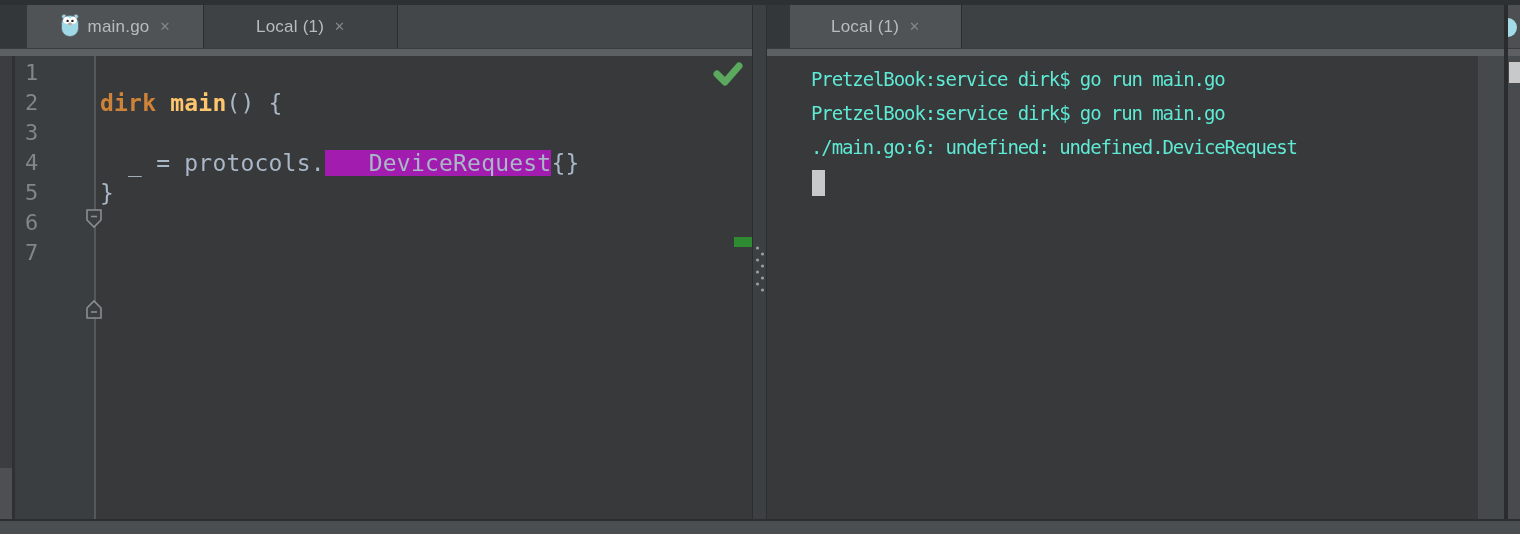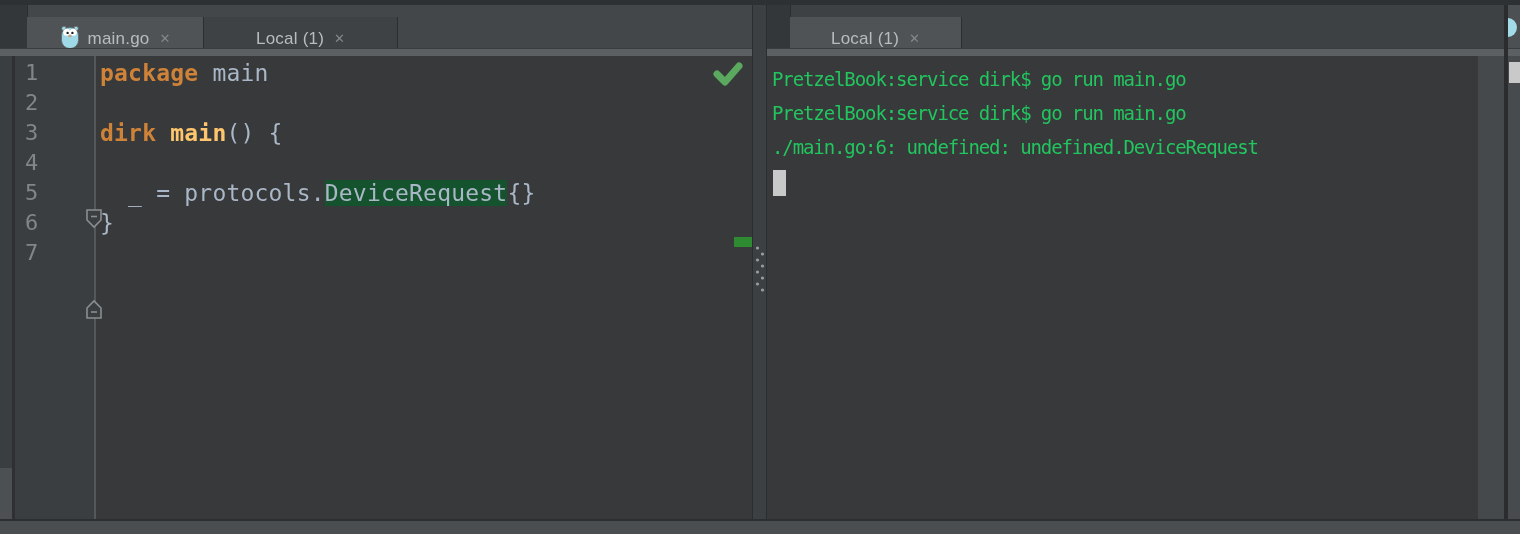--- a/index.html
+++ b/index.html
@@ -21,7 +21,7 @@
   .tabbar{position:absolute;left:0;top:5px;width:100%;height:43px;background:#44474a;}
   .panel.right .tabbar{background:#3e4144;}
   .tab-lead{position:absolute;left:0;top:0;height:43px;background:#34373a;border-right:1px solid #2b2d2f;}
-  .tab{position:absolute;top:12px;height:43px;display:flex;align-items:center;justify-content:center;
+  .tab{position:absolute;top:0;height:43px;display:flex;align-items:center;justify-content:center;
        gap:8px;background:#3e4245;border-right:1px solid #2b2d2f;box-sizing:border-box;}
   .tab.active{background:#4f5356;}
   .tablabel{color:#b9bcbe;font-size:17px;letter-spacing:.2px;}

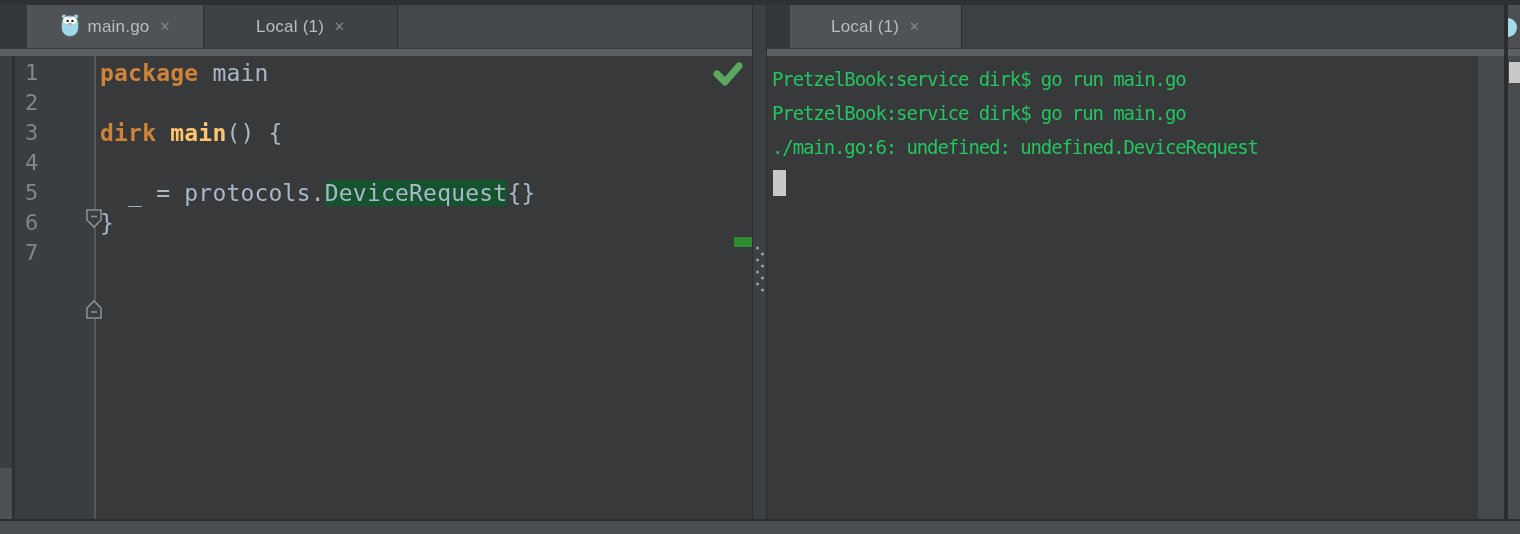--- a/index.html
+++ b/index.html
@@ -139,7 +139,6 @@
       </div>
 
       <div class="code">
-        <div class="cl"><span class="kw">package</span><span> main</span></div>
         <div class="cl"><span></span></div>
         <div class="cl"><span class="kw">dirk</span><span> </span><span class="fn">main</span><span>() {</span></div>
         <div class="cl"><span></span></div>

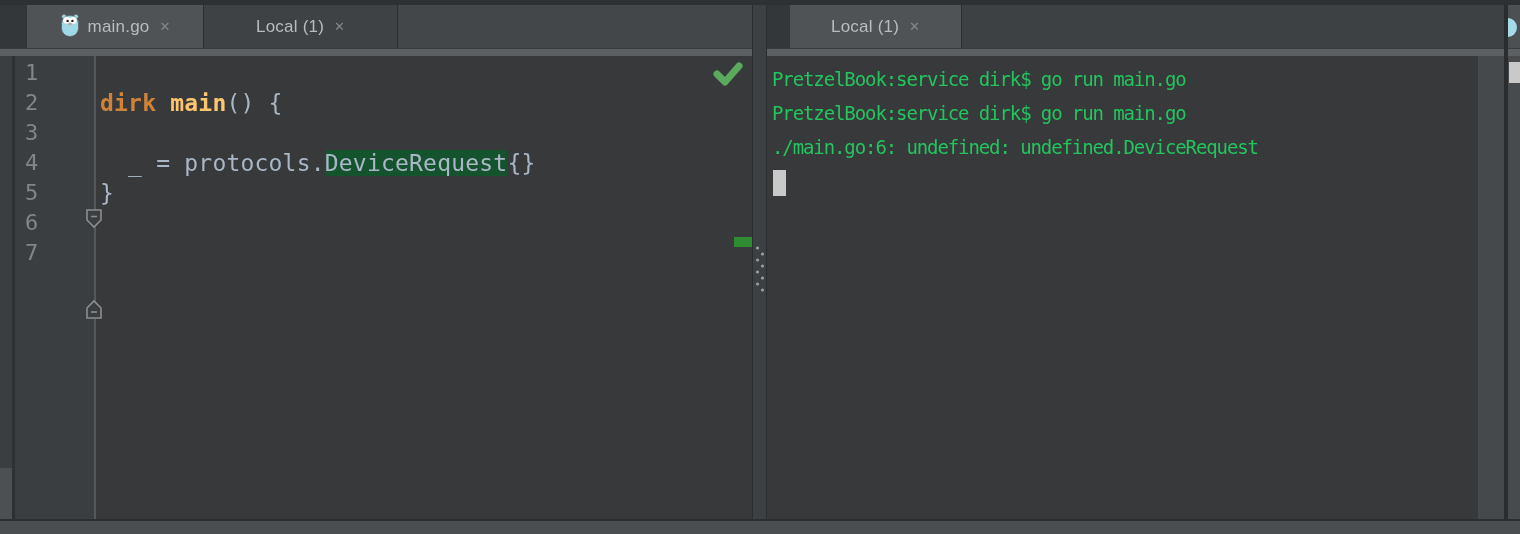--- a/index.html
+++ b/index.html
@@ -61,7 +61,7 @@
   
   .terminal{position:absolute;left:0;top:56px;width:737px;height:463px;background:#37393b;}
   .tl{height:34px;line-height:34px;white-space:pre;padding-left:5px;
-      font-family:"DejaVu Sans Mono",monospace;font-size:19px;letter-spacing:-1.1px;color:#22c55e;}
+      font-family:"DejaVu Sans Mono",monospace;font-size:19px;letter-spacing:-1.1px;color:#5eead4;margin-left:39px;}
   .term-rows{position:absolute;left:0;top:6px;width:700px;}
   .cursor{display:inline-block;width:13px;height:26px;background:#c8cac9;vertical-align:middle;margin-left:1px;}
   .term-scroll{position:absolute;right:0;top:0;width:26px;height:463px;background:#45494b;}

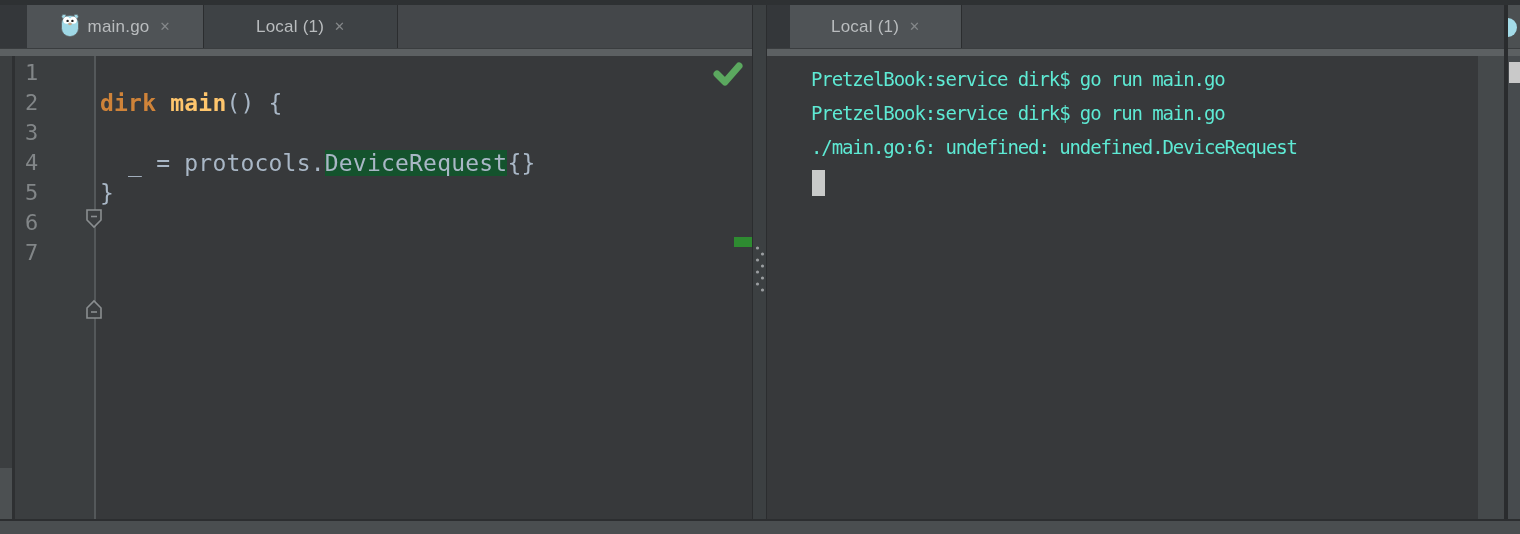--- a/index.html
+++ b/index.html
@@ -48,7 +48,7 @@
   .kw{color:#cf8339;font-weight:700;}
   .fn{color:#ffc66d;font-weight:700;}
   .foldchip{background:#4a4f4b;color:#c3cabf;border-radius:3px;padding:1px 7px 3px 7px;}
-  .hl{background:#14532d;}
+  .hl{background:#a21caf;padding-left:44px;}
 
   .check{position:absolute;left:712px;top:6px;width:32px;height:26px;}
   .stripemark{position:absolute;left:734px;top:181px;width:18px;height:10px;background:#2e8b31;}

